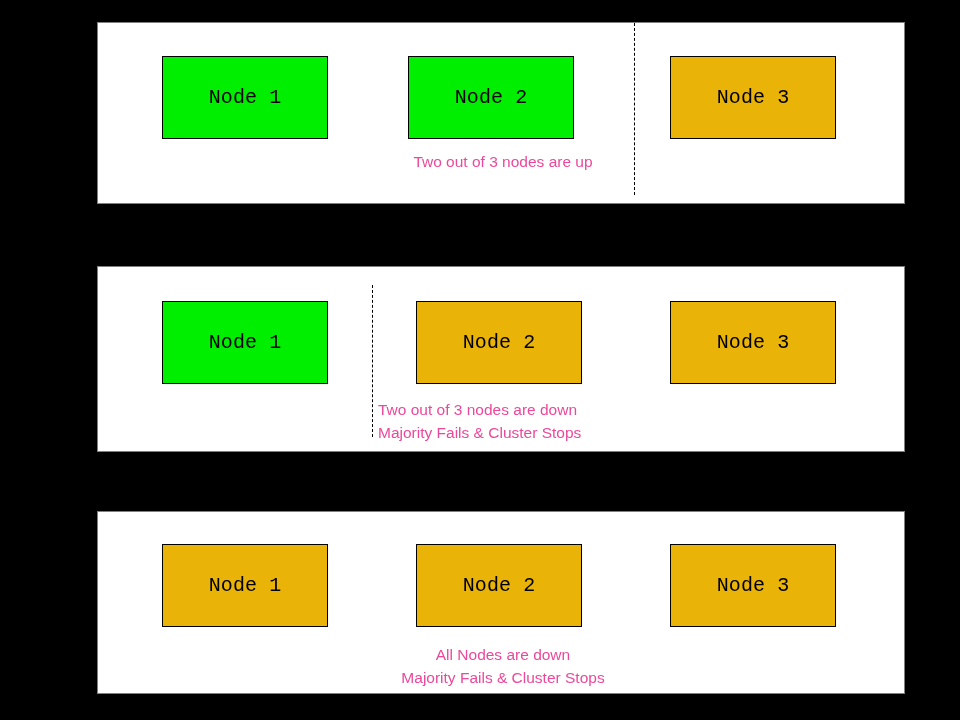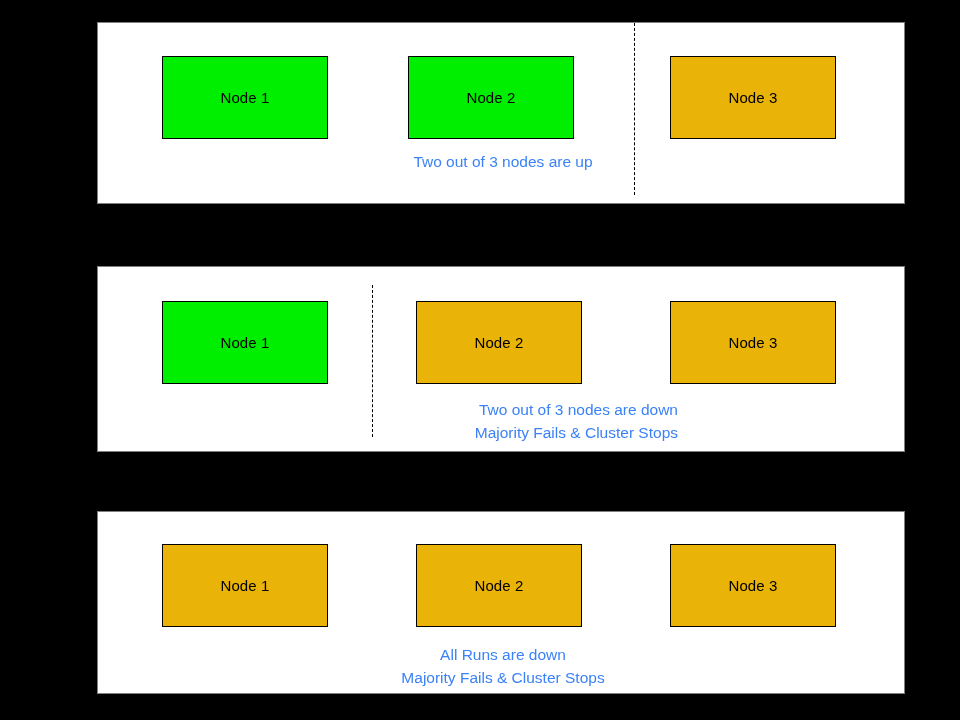--- a/index.html
+++ b/index.html
@@ -48,10 +48,11 @@
   }
 
   .node-label {
-    font-size: 15px;
+    font-size: 20px;
     color: #000000;
     line-height: 1;
     letter-spacing: 0.1px;
+    font-family: Liberation Mono, monospace;
   }
 
   

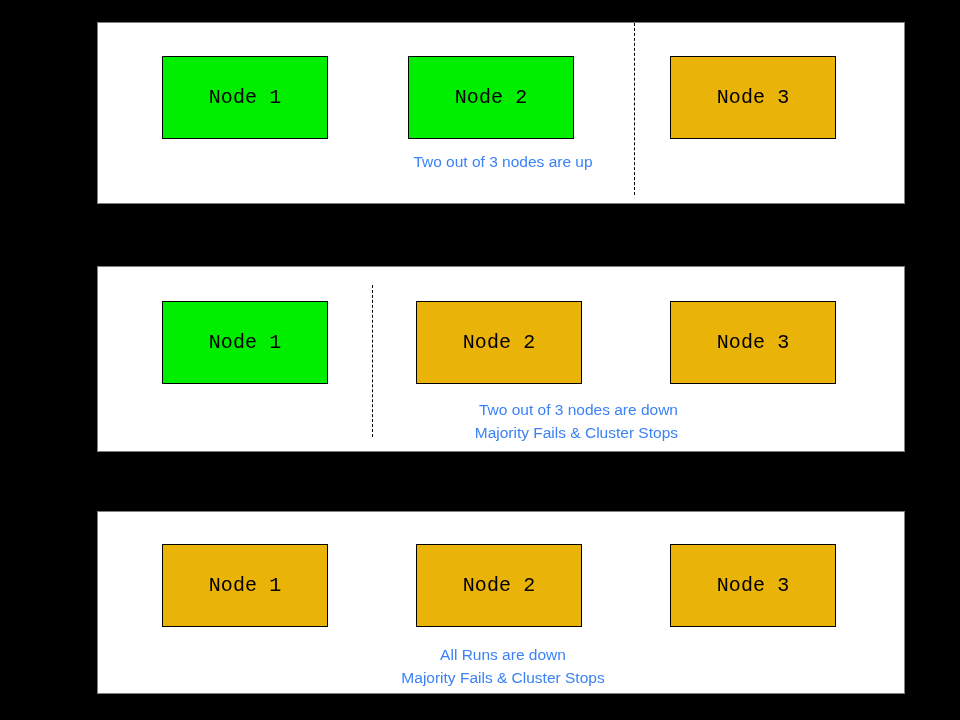--- a/index.html
+++ b/index.html
@@ -84,7 +84,7 @@
 
   .caption {
     position: absolute;
-    color: #3b82f6;
+    color: #ec4899;
     font-size: 15.5px;
     line-height: 23px;
     white-space: nowrap;

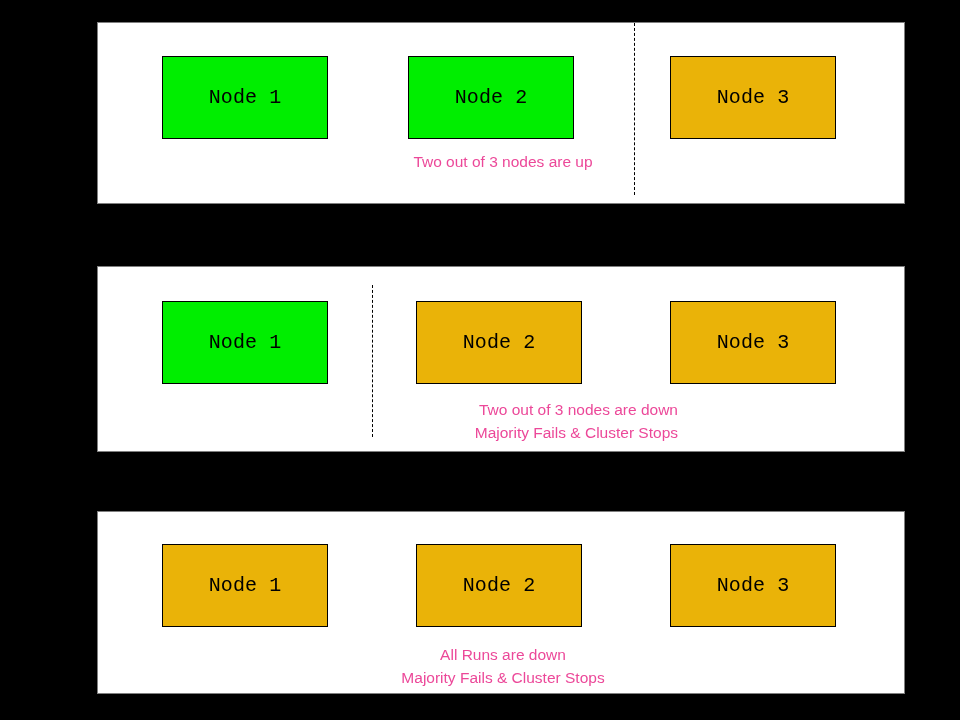--- a/index.html
+++ b/index.html
@@ -92,7 +92,7 @@
   .caption .line { display: block; }
 
   #p1-caption { left: 272px; top: 127px; text-align: center; width: 266px; }
-  #p2-caption { left: 280px; top: 131px; text-align: right;   width: 300px; }
+  #p2-caption { left: 280px; top: 131px; text-align: left;   width: 300px; }
   #p3-caption { left: 272px; top: 131px; text-align: center; width: 266px; }
 </style>
 </head>

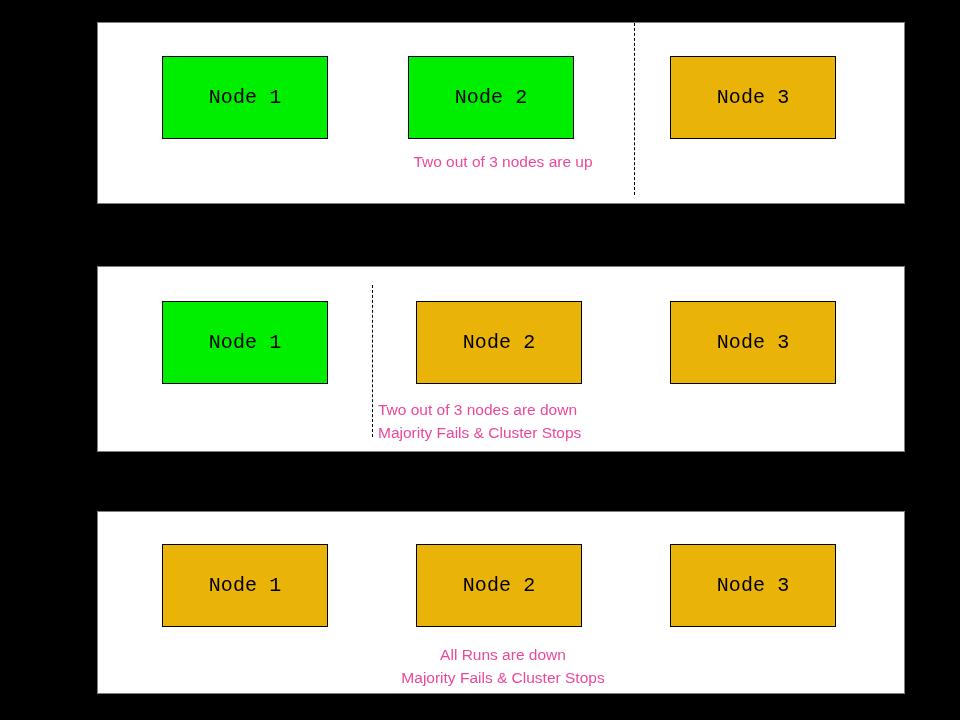--- a/index.html
+++ b/index.html
@@ -158,7 +158,7 @@
     </div>
 
     <div class="caption" id="p3-caption">
-      <span class="line">All Runs are down</span>
+      <span class="line">All Nodes are down</span>
       <span class="line">Majority Fails &amp; Cluster Stops</span>
     </div>
   </div>

